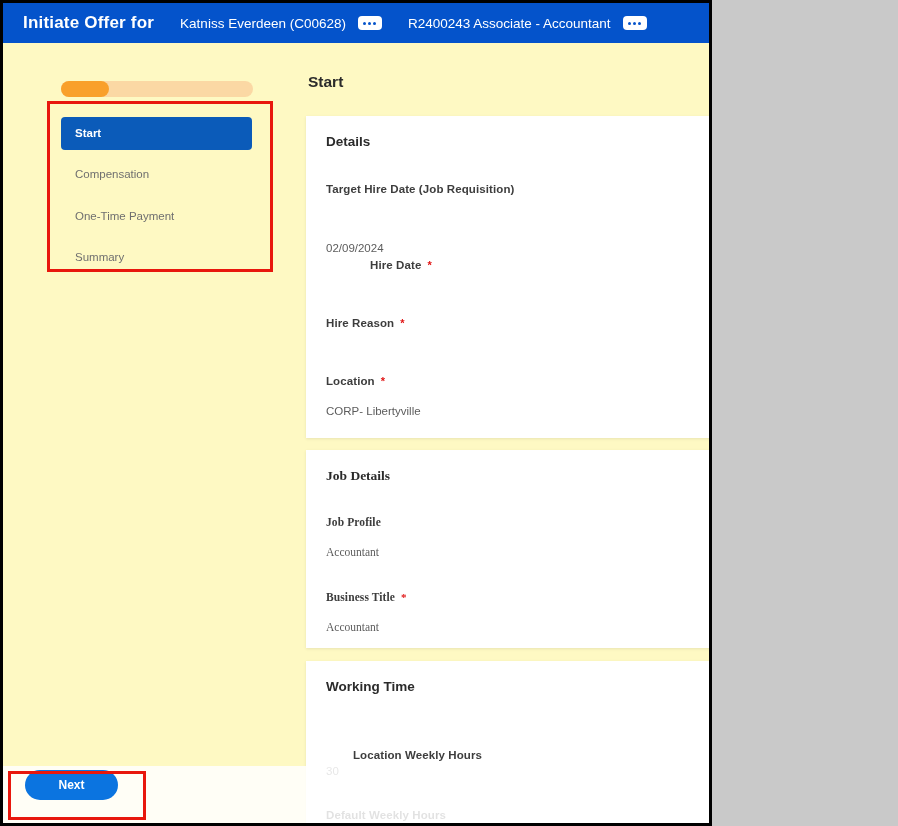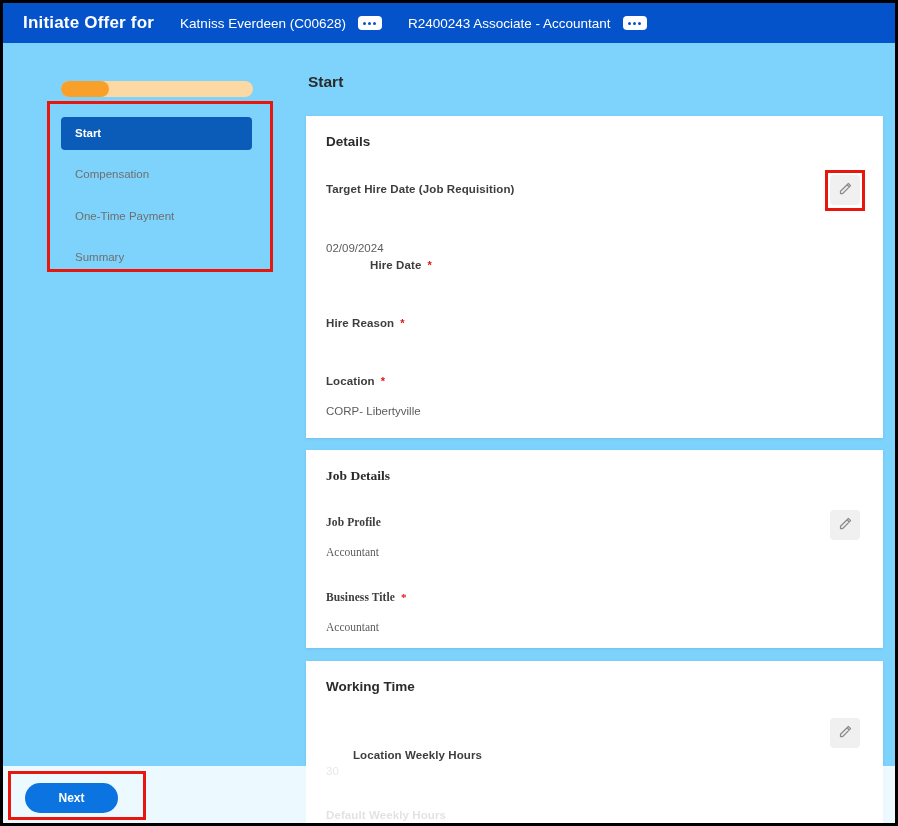--- a/index.html
+++ b/index.html
@@ -5,8 +5,8 @@
   * { margin:0; padding:0; box-sizing:border-box; }
   body { font-family:"Liberation Sans", sans-serif; background:#c9c9c9; }
   .screen{
-    position:relative; width:898px; height:826px;
-    border:3px solid #000; background:#7dd3fc; overflow:hidden;
+    position:relative; width:712px; height:826px;
+    border:3px solid #000; background:#fef9c3; overflow:hidden;
   }
   
   .topbar{

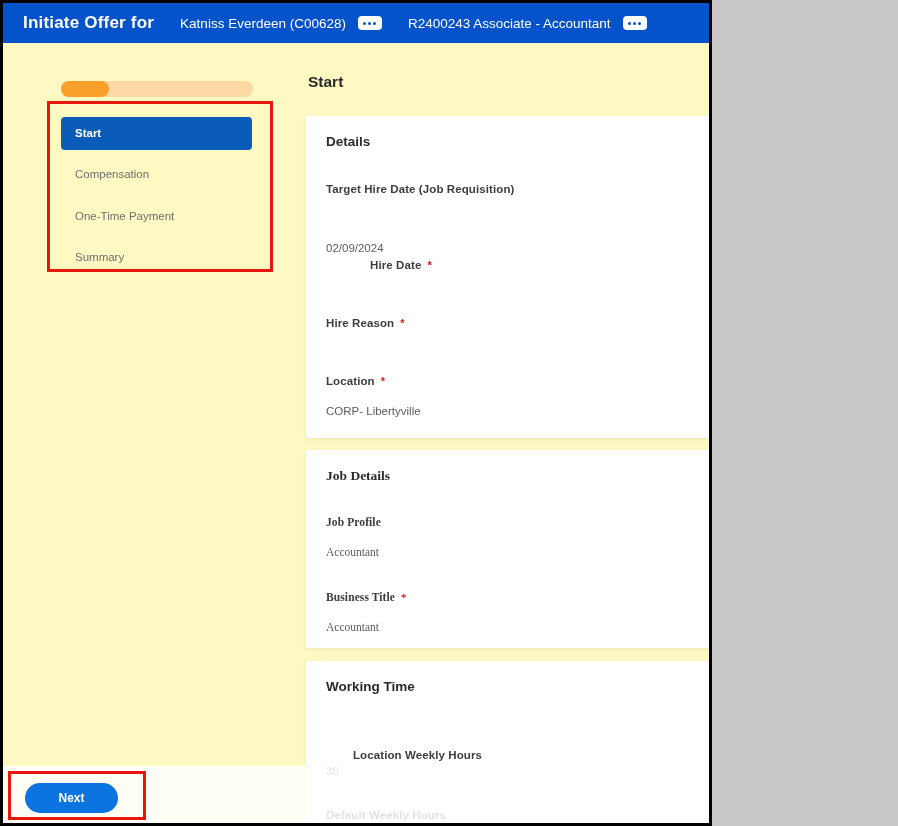--- a/index.html
+++ b/index.html
@@ -78,7 +78,7 @@
     background:rgba(255,255,255,.85); z-index:4;
   }
   .next-btn{
-    position:absolute; left:22px; top:17px; width:93px; height:30px;
+    position:absolute; left:22px; top:4px; width:93px; height:30px;
     background:#0b74e0; border:none; border-radius:15px;
     color:#fff; font-size:12px; font-weight:bold; cursor:pointer;
     font-family:"Liberation Sans", sans-serif;

